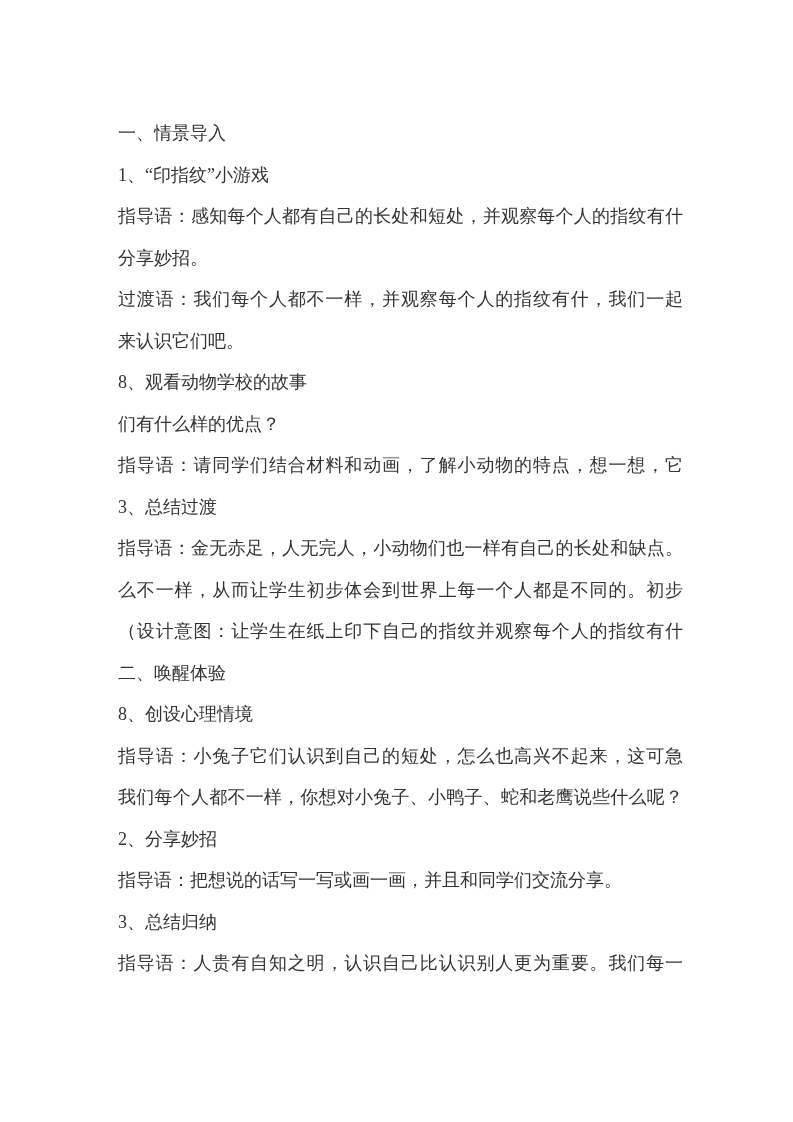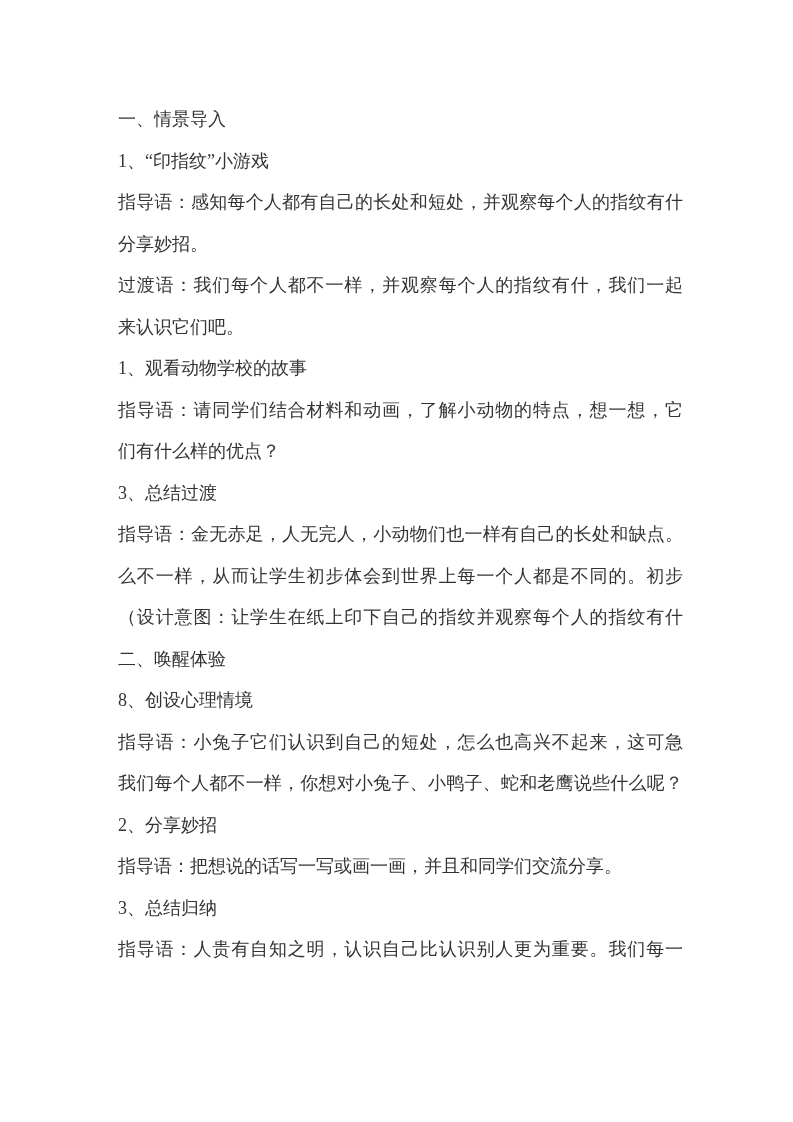--- a/index.html
+++ b/index.html
@@ -17,7 +17,7 @@
   .content {
     position: absolute;
     left: 118px;
-    top: 99px;
+    top: 113px;
     width: 565px;
   }
   .line {

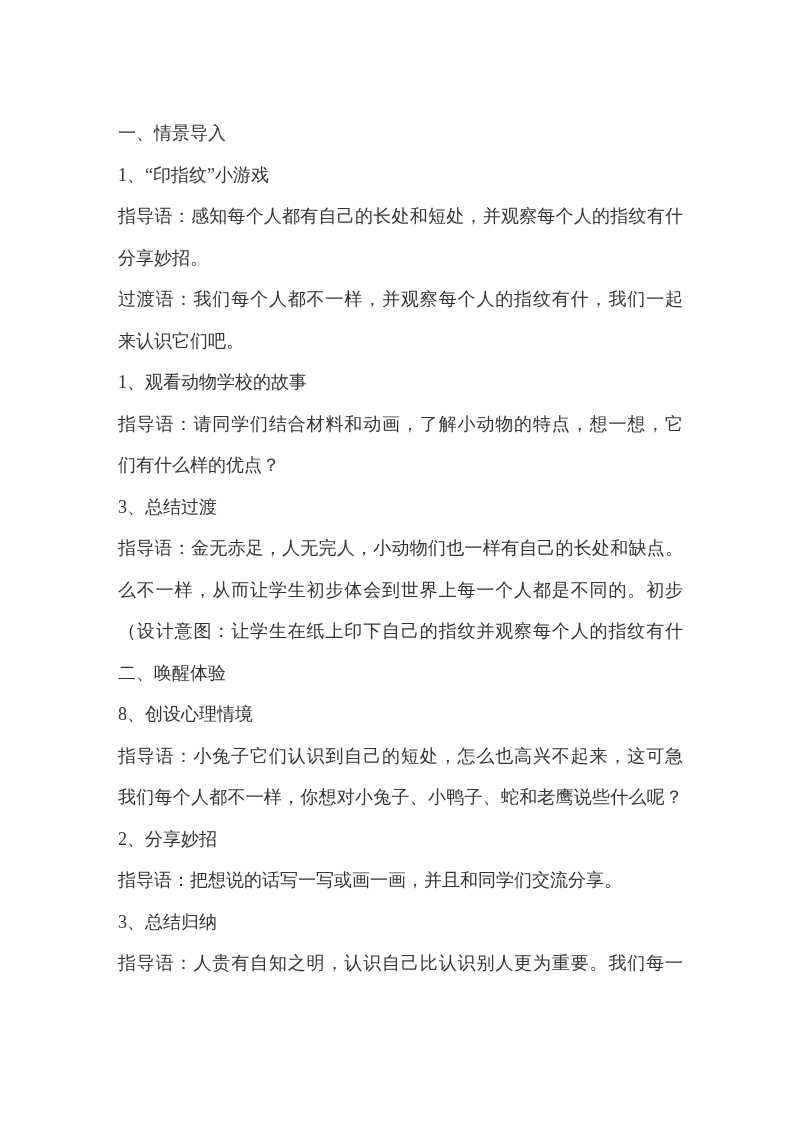--- a/index.html
+++ b/index.html
@@ -47,7 +47,7 @@
     <div class="line left">分享妙招。</div>
     <div class="line justify">过渡语：我们每个人都不一样，并观察每个人的指纹有什，我们一起</div>
     <div class="line left">来认识它们吧。</div>
-    <div class="line left">1、观看动物学校的故事</div>
+    <div class="line left">8、观看动物学校的故事</div>
     <div class="line justify">指导语：请同学们结合材料和动画，了解小动物的特点，想一想，它</div>
     <div class="line left">们有什么样的优点？</div>
     <div class="line left">3、总结过渡</div>

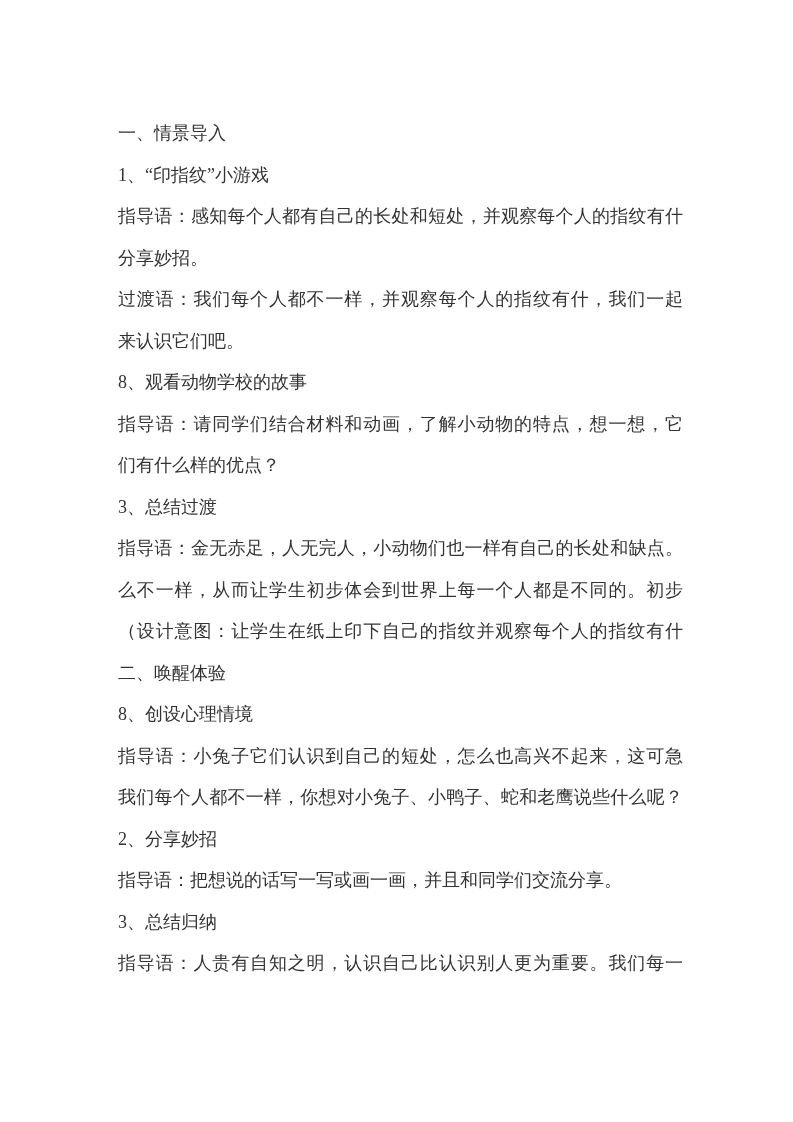--- a/index.html
+++ b/index.html
@@ -48,8 +48,8 @@
     <div class="line justify">过渡语：我们每个人都不一样，并观察每个人的指纹有什，我们一起</div>
     <div class="line left">来认识它们吧。</div>
     <div class="line left">8、观看动物学校的故事</div>
+    <div class="line left">们有什么样的优点？</div>
     <div class="line justify">指导语：请同学们结合材料和动画，了解小动物的特点，想一想，它</div>
-    <div class="line left">们有什么样的优点？</div>
     <div class="line left">3、总结过渡</div>
     <div class="line justify">指导语：金无赤足，人无完人，小动物们也一样有自己的长处和缺点。</div>
     <div class="line justify">么不一样，从而让学生初步体会到世界上每一个人都是不同的。初步</div>

